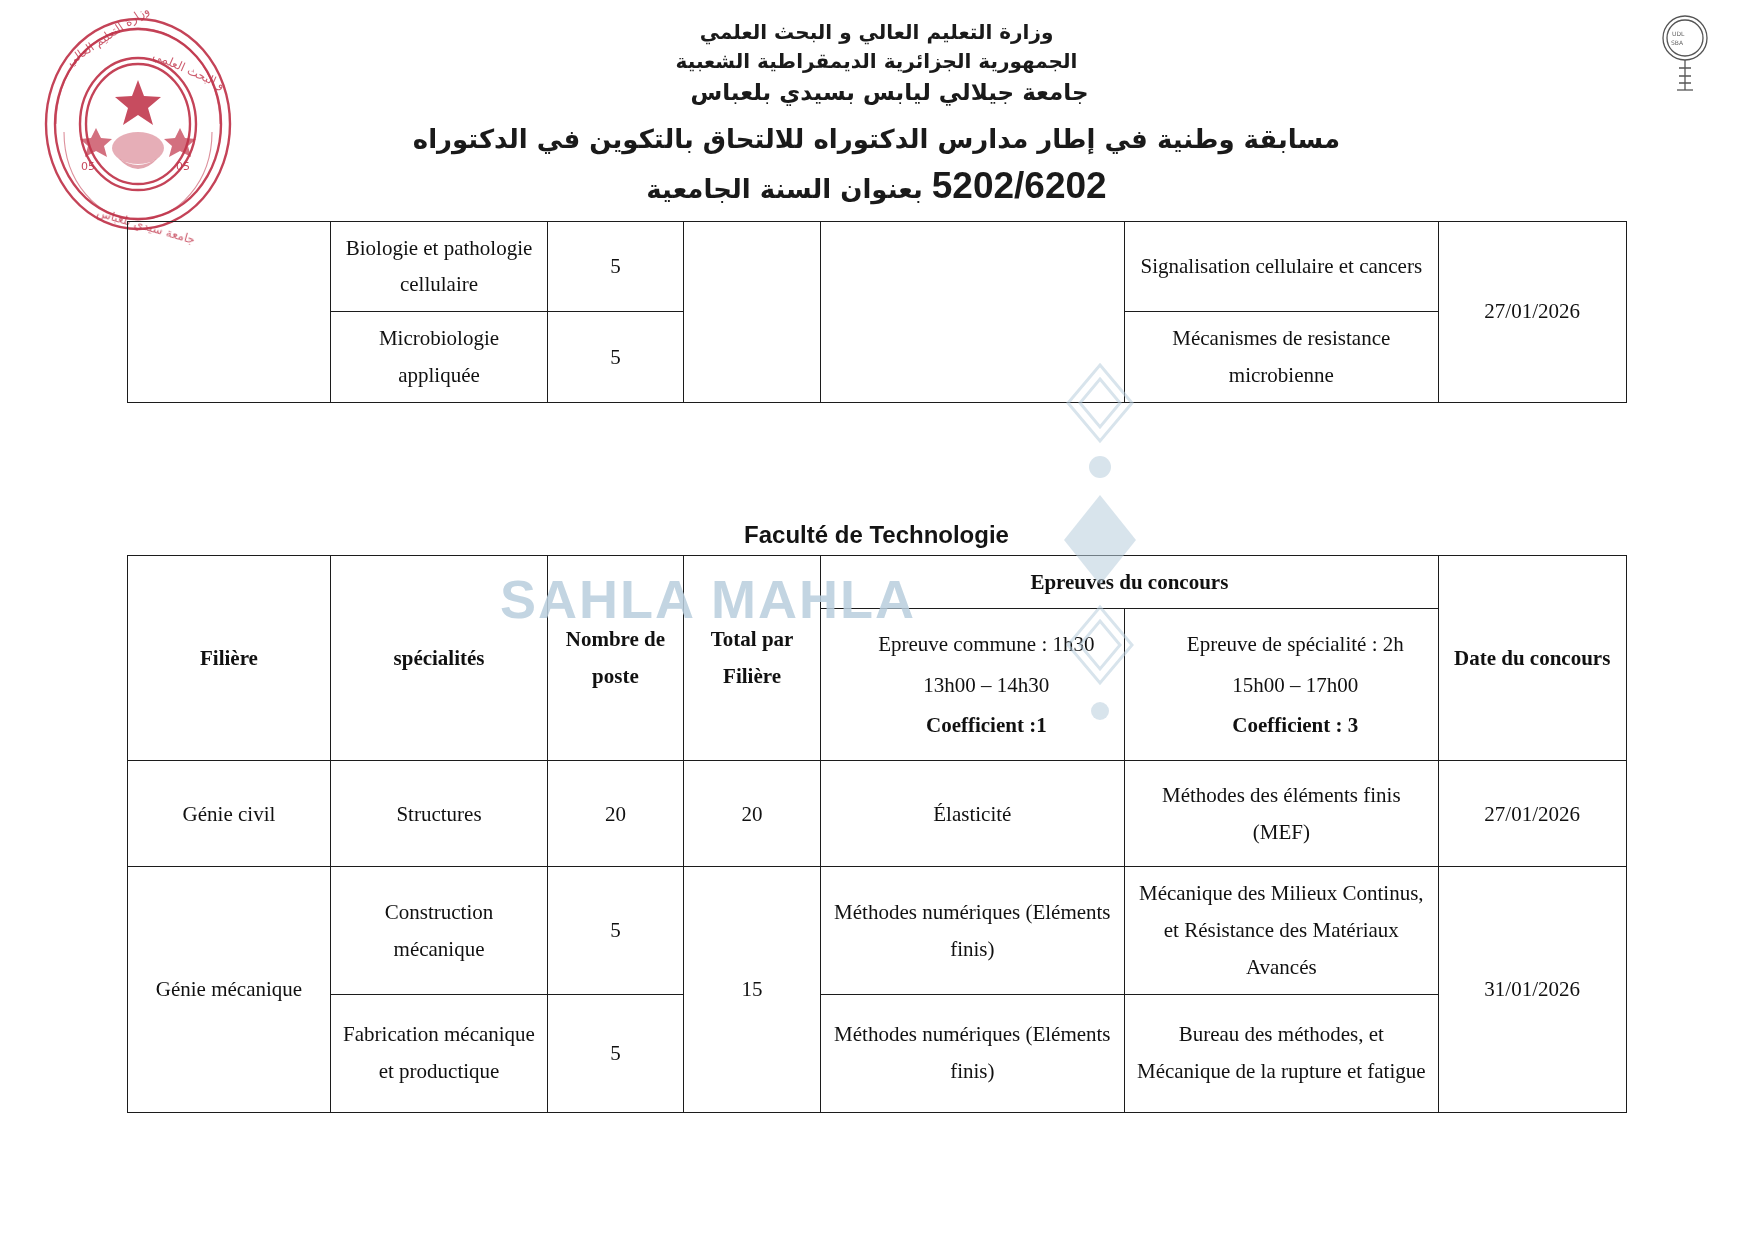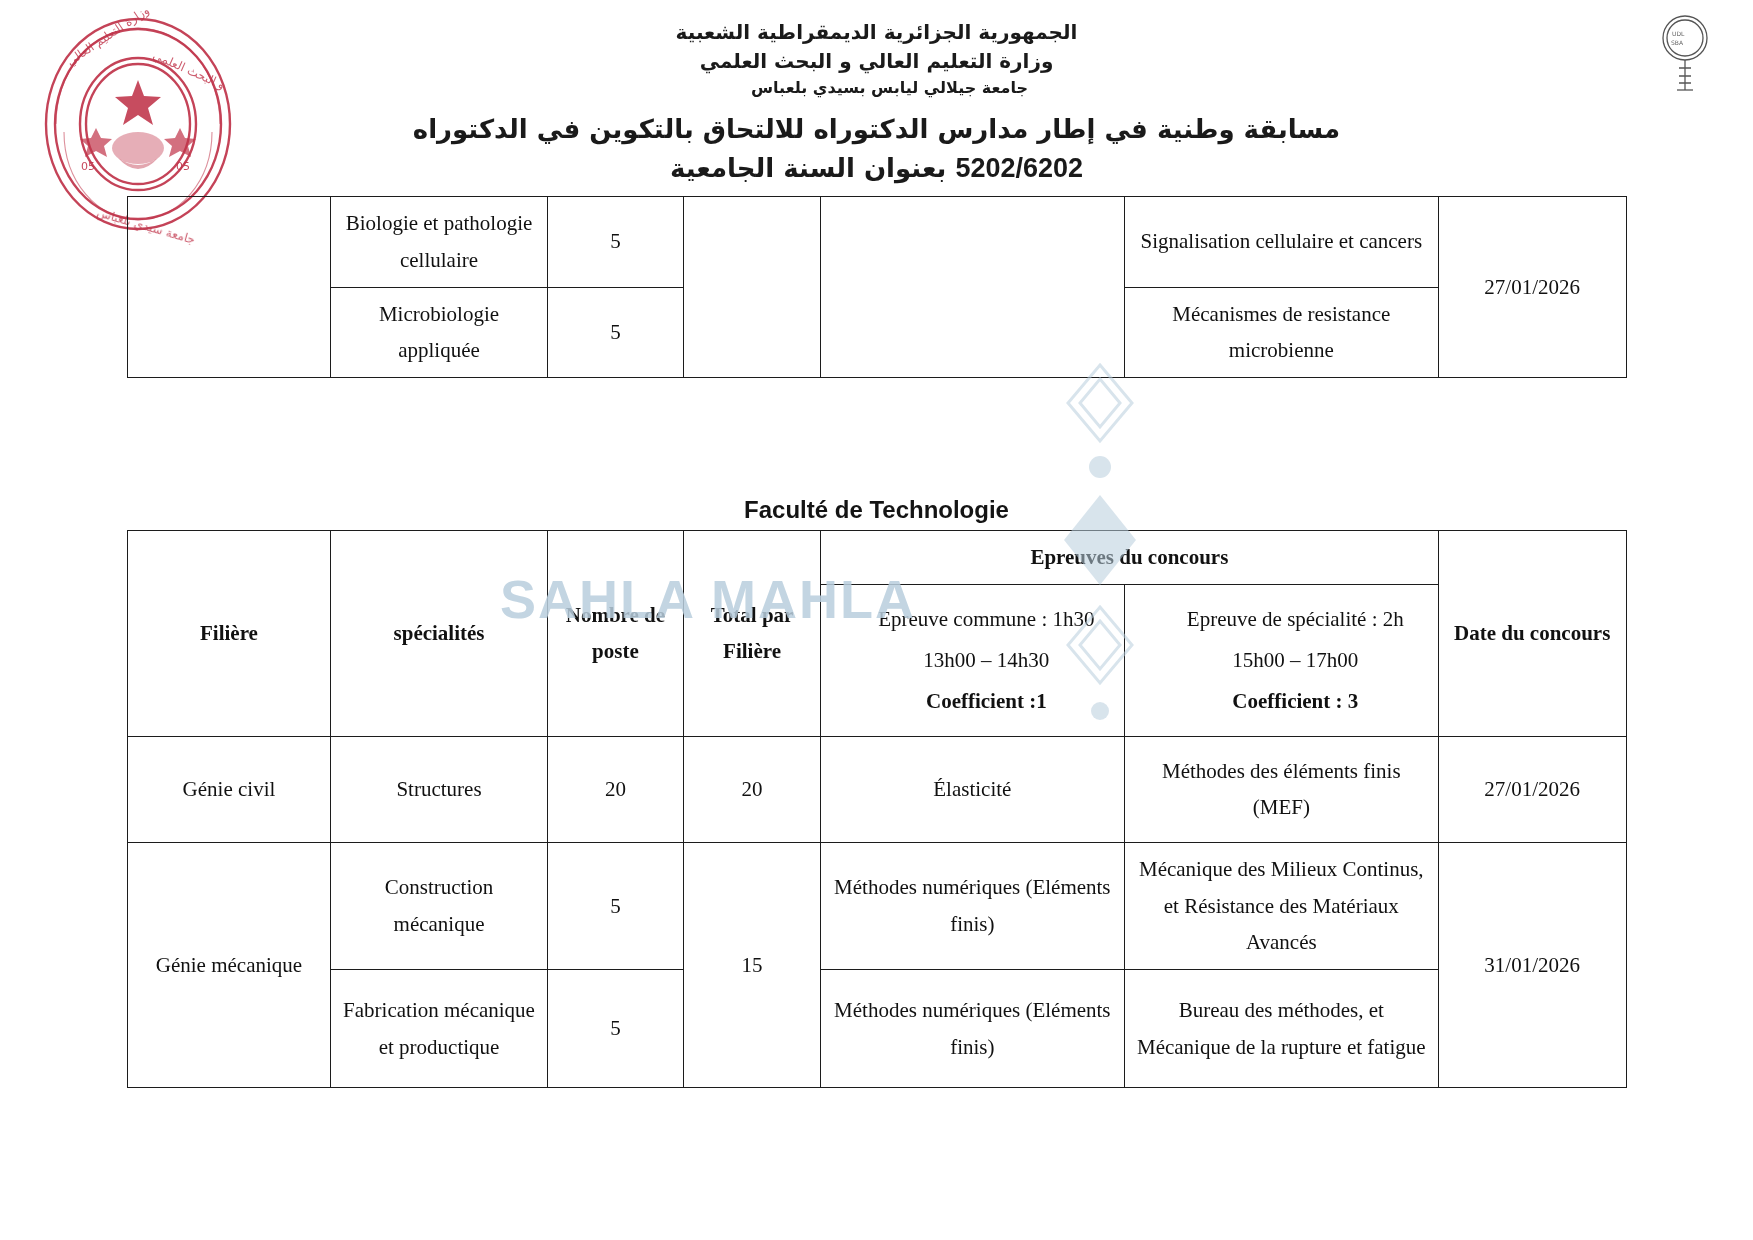--- a/index.html
+++ b/index.html
@@ -209,8 +209,8 @@
     </svg>
   </div>
 
+  <div class="ar-line ar-2">وزارة التعليم العالي و البحث العلمي</div>
   <div class="ar-line ar-1">الجمهورية الجزائرية الديمقراطية الشعبية</div>
-  <div class="ar-line ar-2">وزارة التعليم العالي و البحث العلمي</div>
   <div class="ar-line ar-3">جامعة جيلالي ليابس بسيدي بلعباس</div>
   <div class="ar-line ar-4">مسابقة وطنية في إطار مدارس الدكتوراه للالتحاق بالتكوين في الدكتوراه</div>
   <div class="ar-line ar-5">

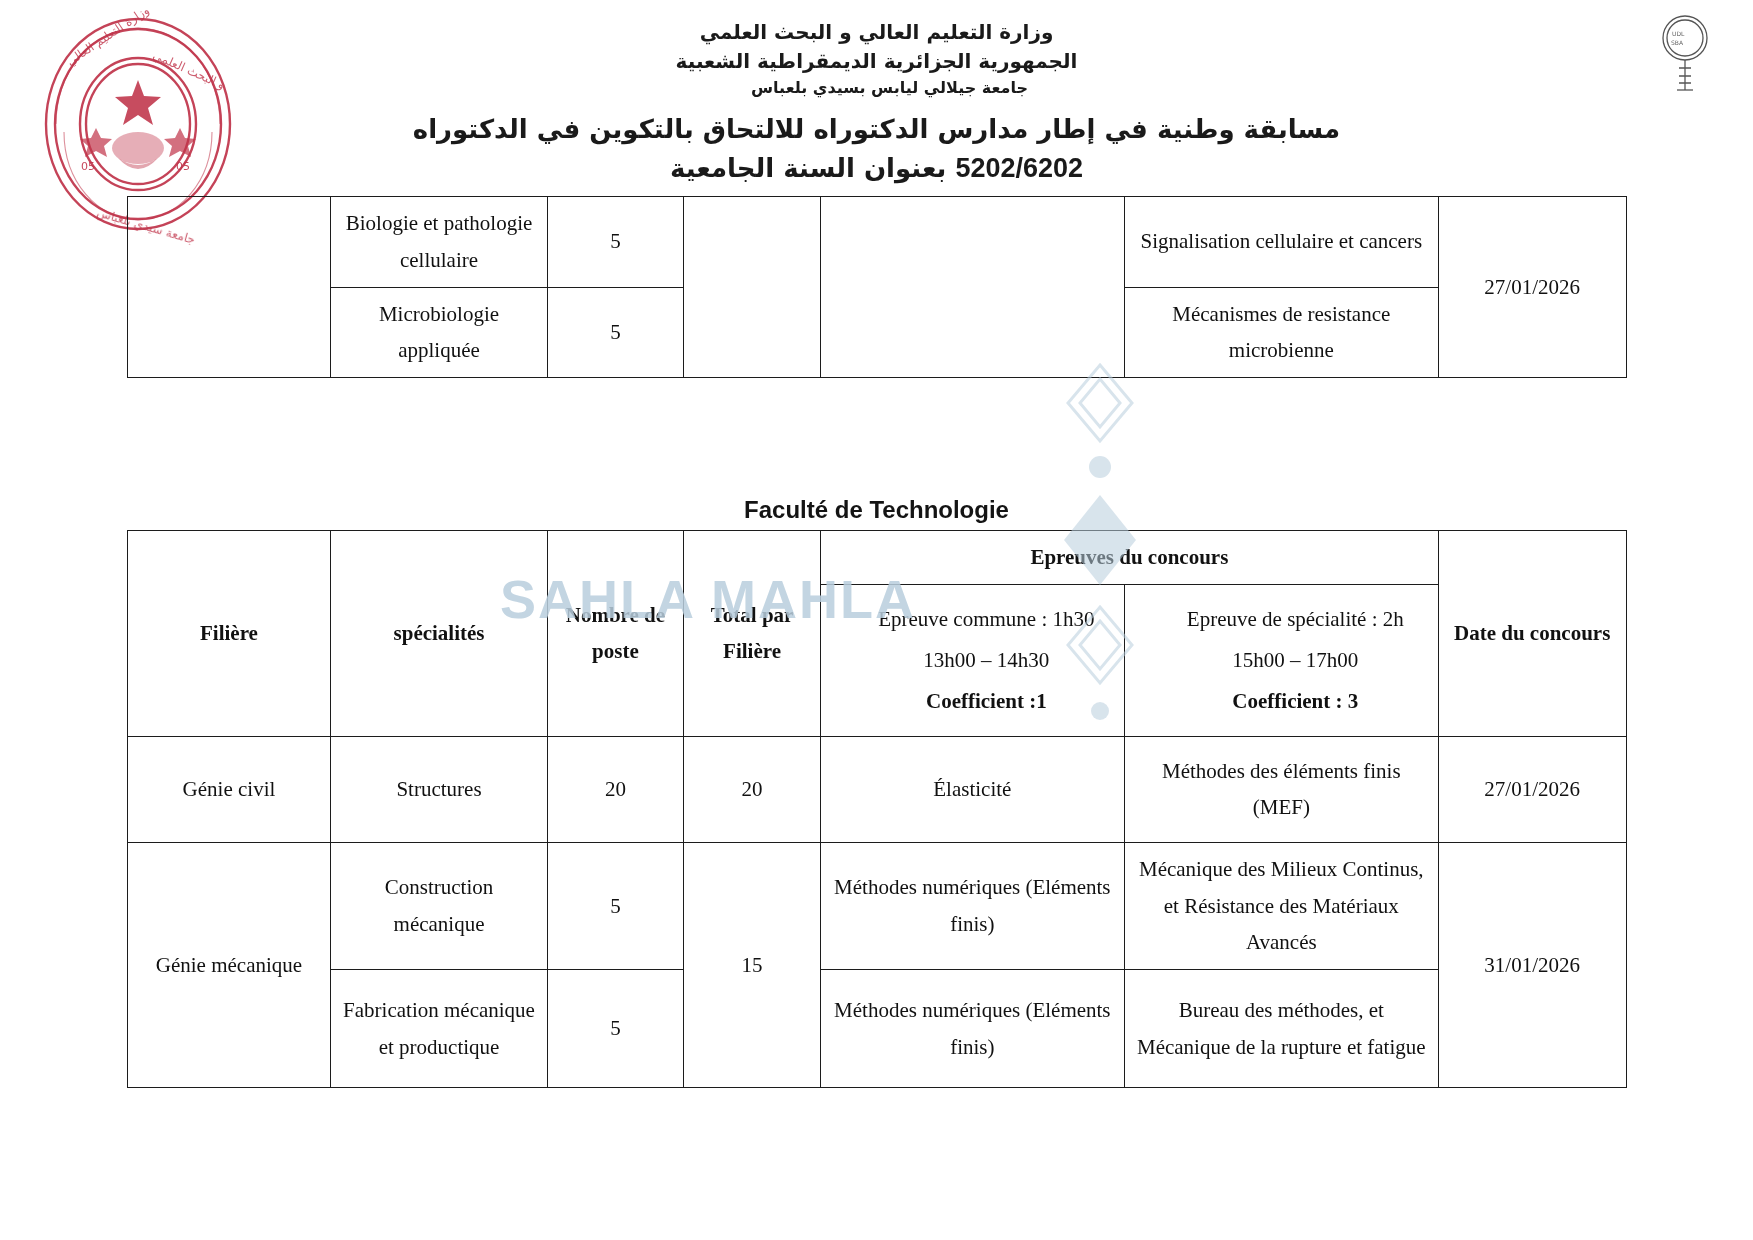--- a/index.html
+++ b/index.html
@@ -29,7 +29,7 @@
   }
   .ar-1 { font-size:20px; letter-spacing:0.5px; }
   .ar-2 { font-size:20px; letter-spacing:0.5px; }
-  .ar-3 { font-size:16px; letter-spacing:0.5px;margin-left:26px; }
+  .ar-3 { font-size:23px; letter-spacing:0.5px;margin-left:26px; }
   .ar-4 { font-size:26px; margin-top:12px; }
   .ar-5 { font-size:26px; }
   .ar-5 .year { font-family:"Liberation Sans", sans-serif; font-size:27px; }

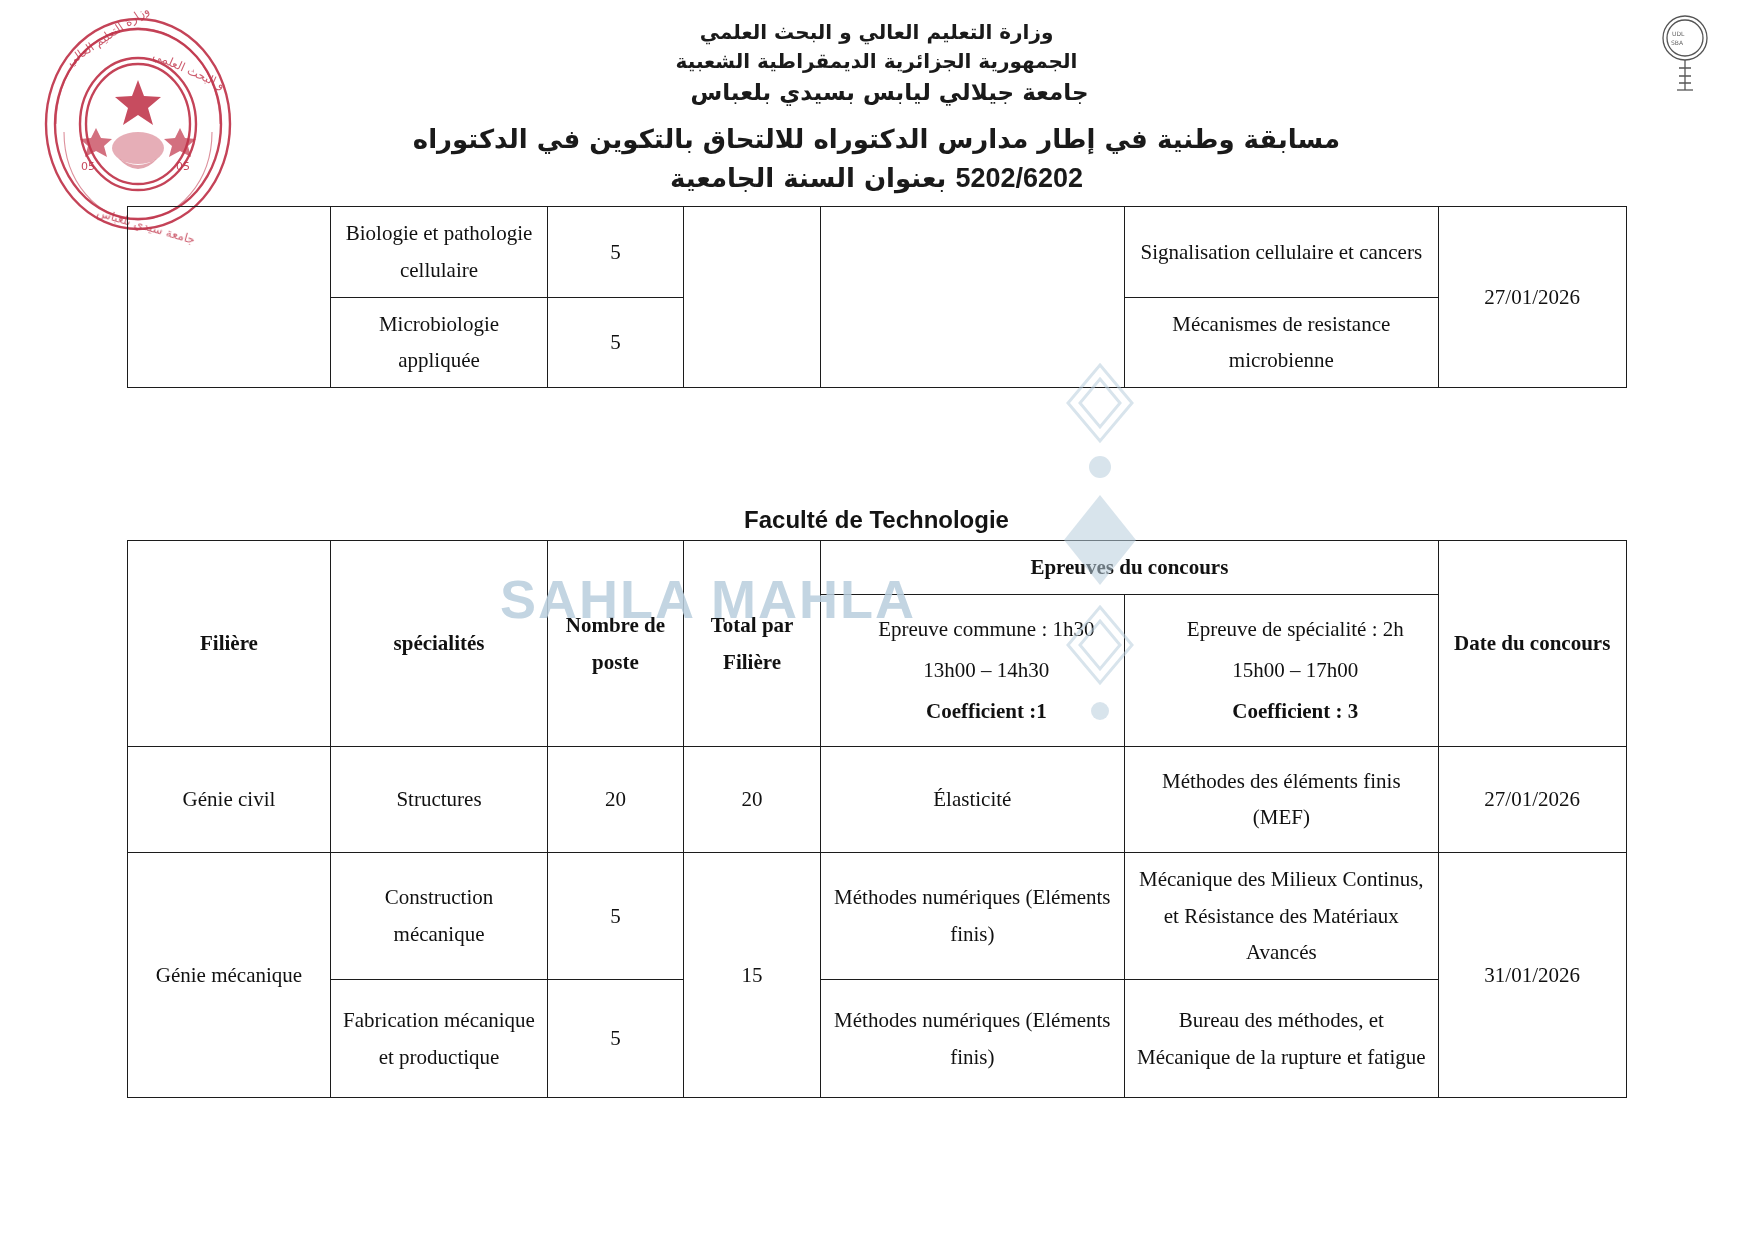--- a/index.html
+++ b/index.html
@@ -32,7 +32,7 @@
   .ar-3 { font-size:23px; letter-spacing:0.5px;margin-left:26px; }
   .ar-4 { font-size:26px; margin-top:12px; }
   .ar-5 { font-size:26px; }
-  .ar-5 .year { font-family:"Liberation Sans", sans-serif; font-size:27px; }
+  .ar-5 .year { font-family:"Liberation Sans", sans-serif; font-size:37px; }
 
   
   .stamp {

